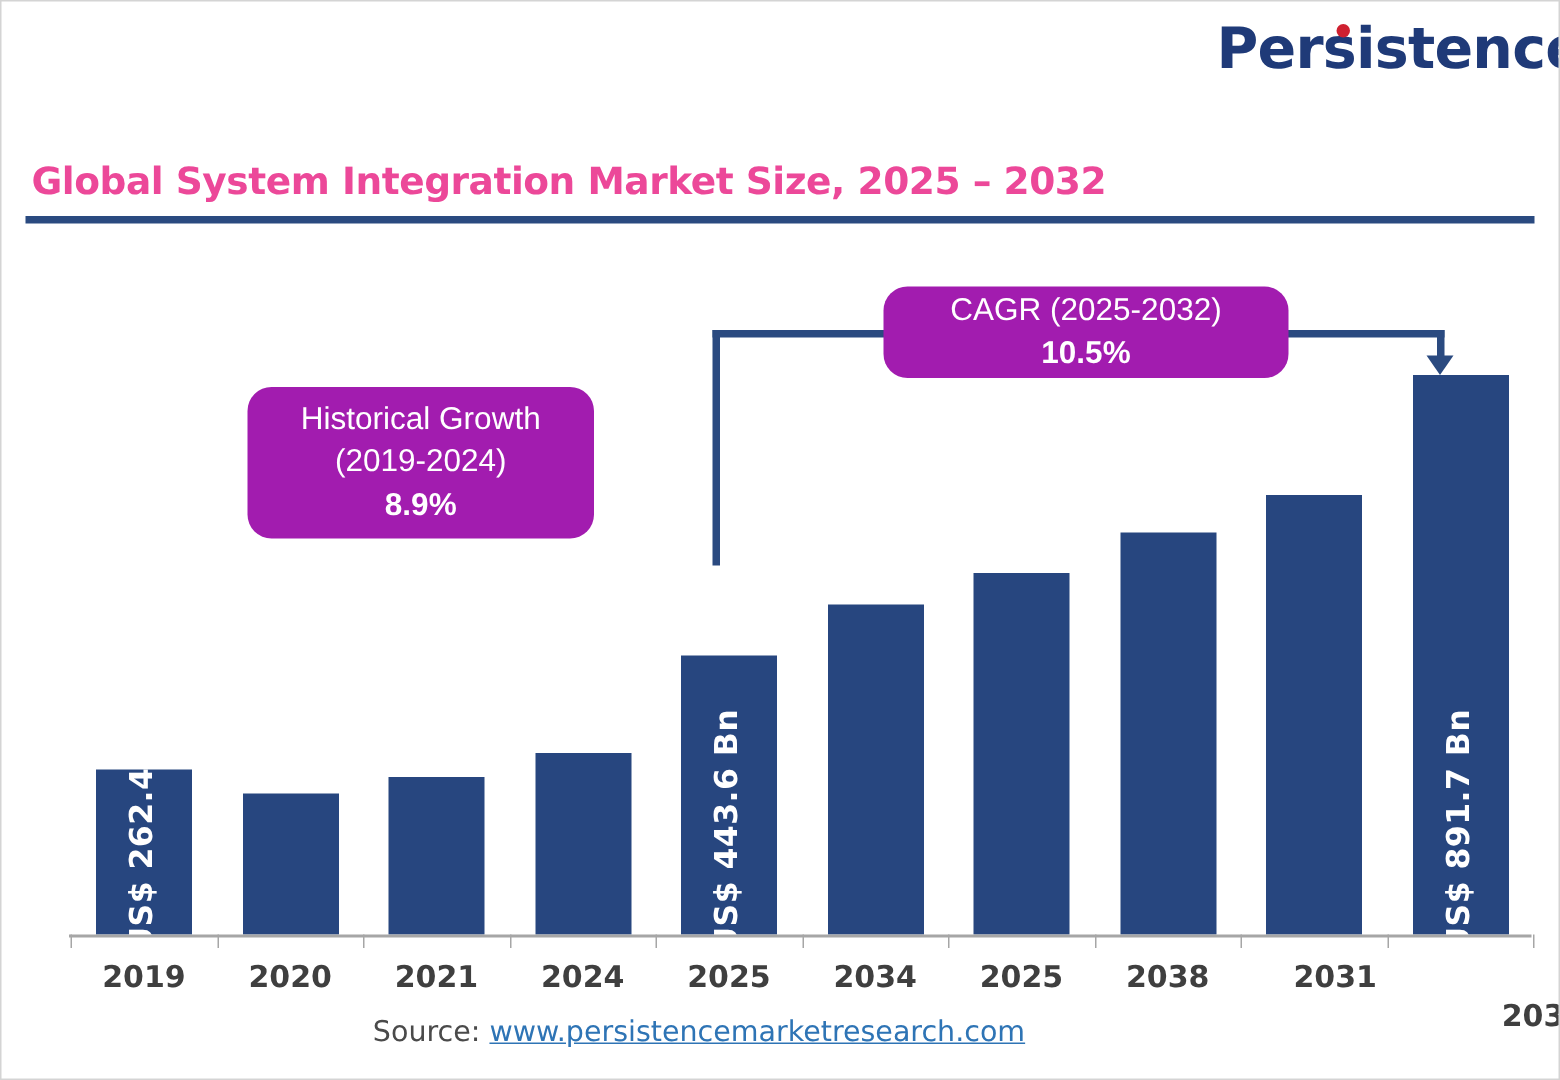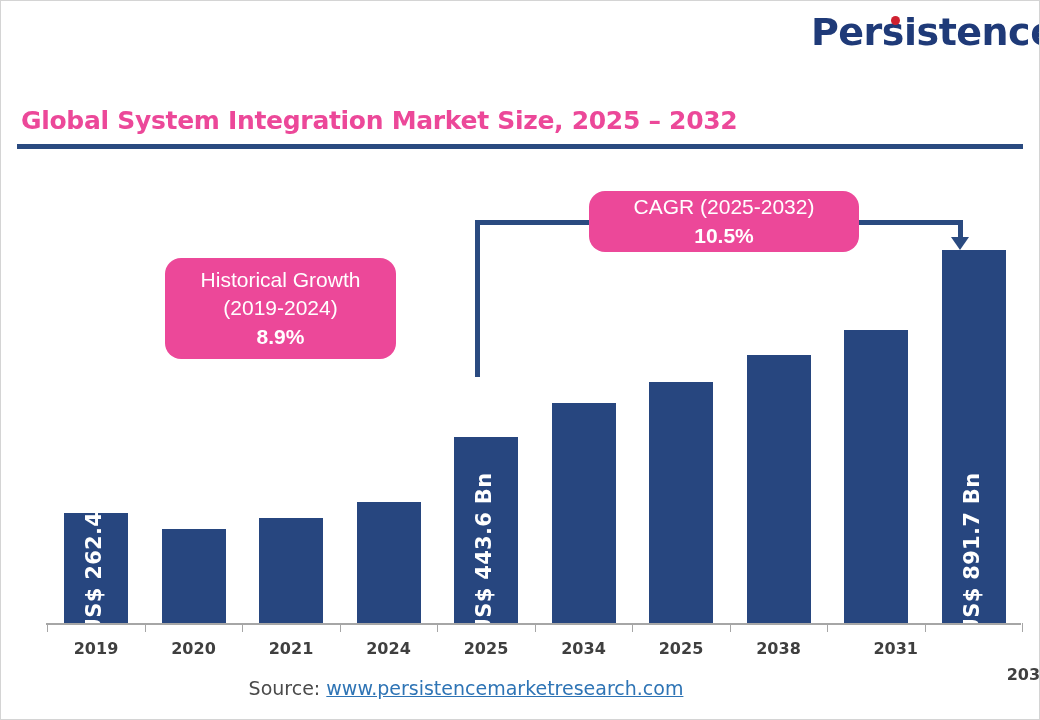--- a/index.html
+++ b/index.html
@@ -129,7 +129,7 @@
   
   .callout {
     position: absolute;
-    background: #ec4899;
+    background: #a21caf;
     border-radius: 16px;
     color: #ffffff;
     text-align: center;

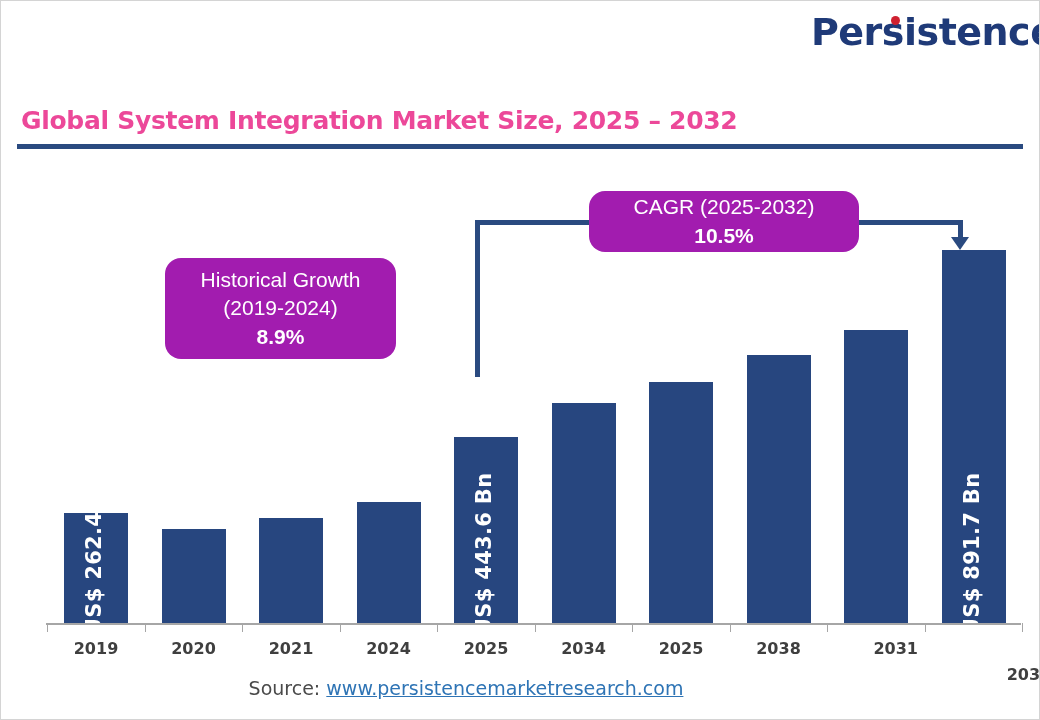--- a/index.html
+++ b/index.html
@@ -120,7 +120,7 @@
     position: absolute;
     top: 638px;
     font-family: "DejaVu Sans", sans-serif;
-    font-size: 16px;
+    font-size: 20px;
     font-weight: bold;
     color: #3f3f3f;
     text-align: center;

